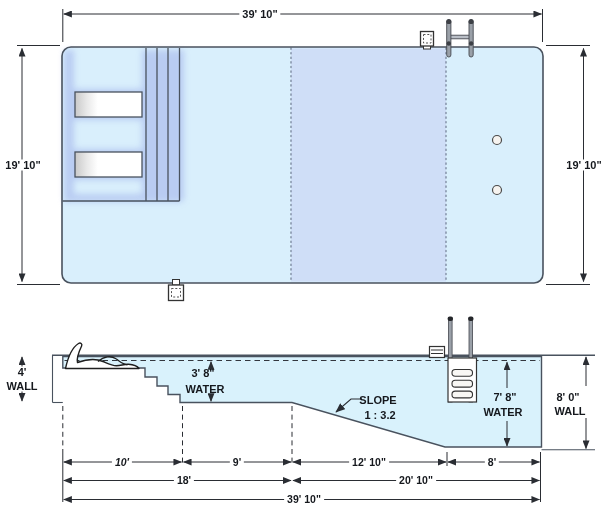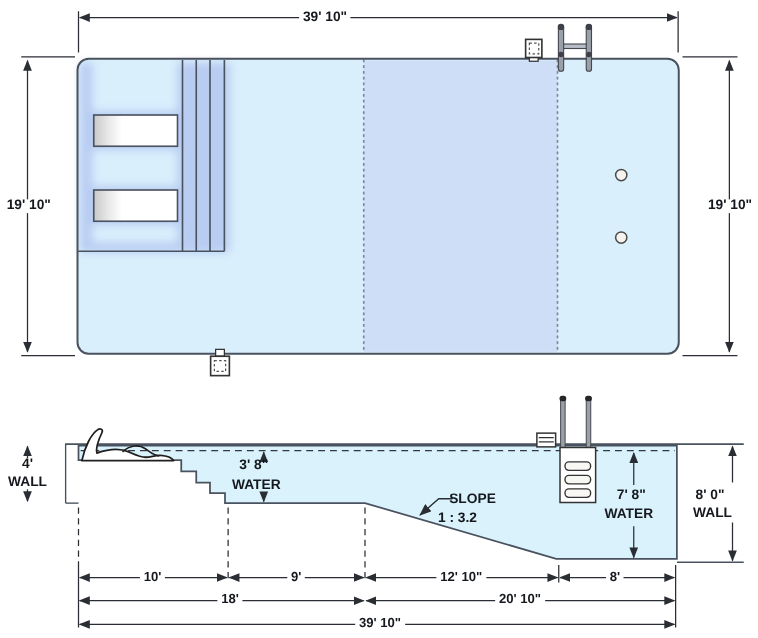--- a/index.html
+++ b/index.html
@@ -191,7 +191,7 @@
   <div class="lbl" style="left:205px; top:389px;">WATER</div>
 
   <div class="lbl" style="left:378px; top:400px;">SLOPE</div>
-  <div class="lbl" style="left:366px; top:415px;">1 : 3.2</div>
+  <div class="lbl" style="left:380px; top:415px;">1 : 3.2</div>
 
   <div class="lbl" style="left:505px; top:397px;">7' 8"</div>
   <div class="lbl" style="left:503px; top:412px;">WATER</div>

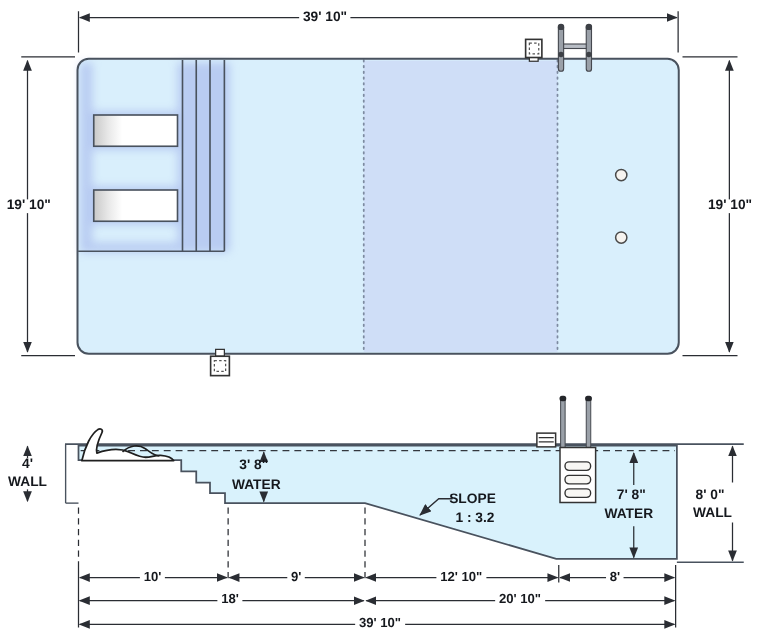--- a/index.html
+++ b/index.html
@@ -199,7 +199,7 @@
   <div class="lbl bg" style="left:568px; top:397px;">8' 0"</div>
   <div class="lbl bg" style="left:570px; top:411px;">WALL</div>
 
-  <div class="lbl bg sm" style="left:122px; top:462px;">10'</div>
+  <div class="lbl bg sm" style="left:122px; top:462px;font-style:italic;">10'</div>
   <div class="lbl bg sm" style="left:237px; top:462px;">9'</div>
   <div class="lbl bg sm" style="left:369px; top:462px;">12' 10"</div>
   <div class="lbl bg sm" style="left:492px; top:462px;">8'</div>

